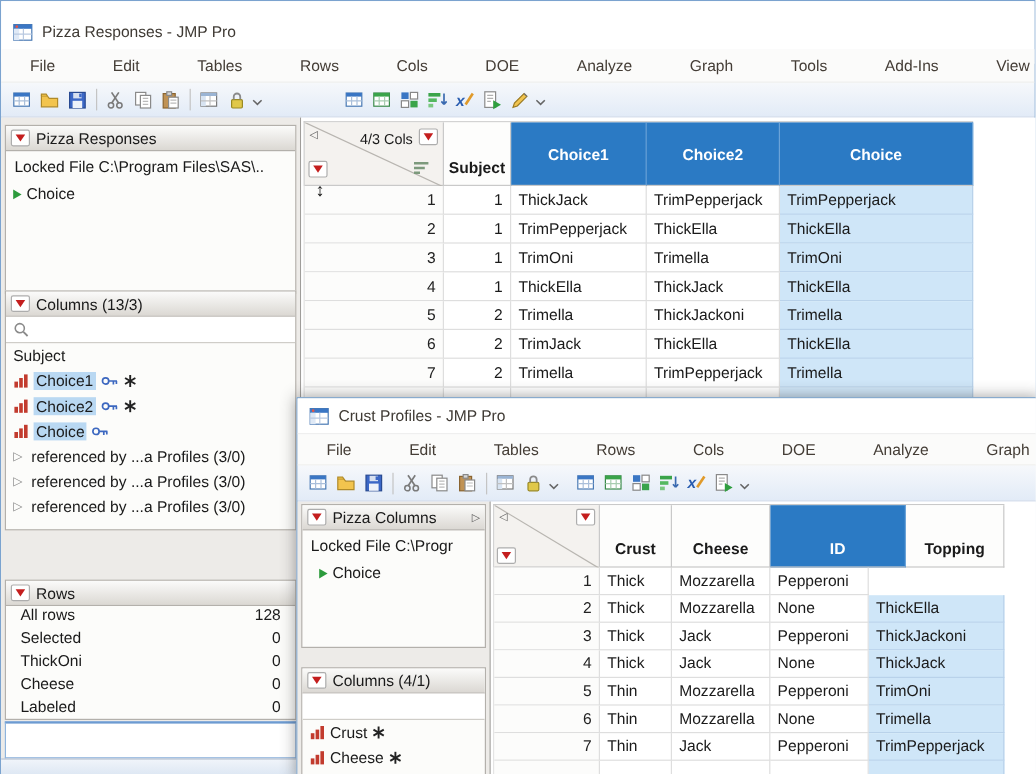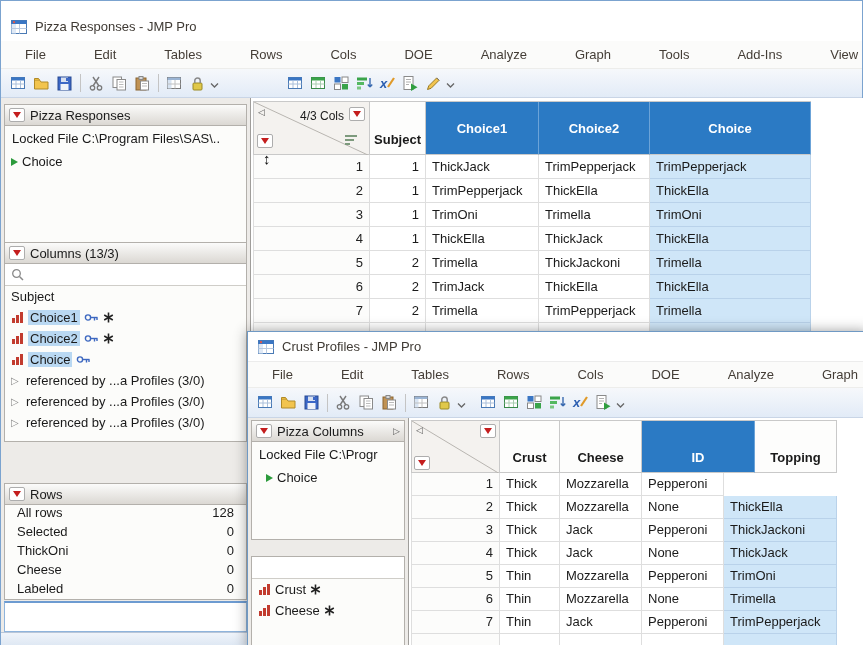--- a/index.html
+++ b/index.html
@@ -627,6 +627,12 @@
       </div>
 
       <div class="panel" style="top:138px;height:100px">
+        <div class="phead">
+          <span class="tribtn">
+              <span class="rtri"></span>
+            </span>
+          <span>Columns (4/1)</span>
+        </div>
         <div class="srch">
           <svg width="13" height="13">
               <circle cx="5.5" cy="5.5" r="3.8" fill="none" stroke="#8a8a8a" stroke-width="1.3"></circle>

